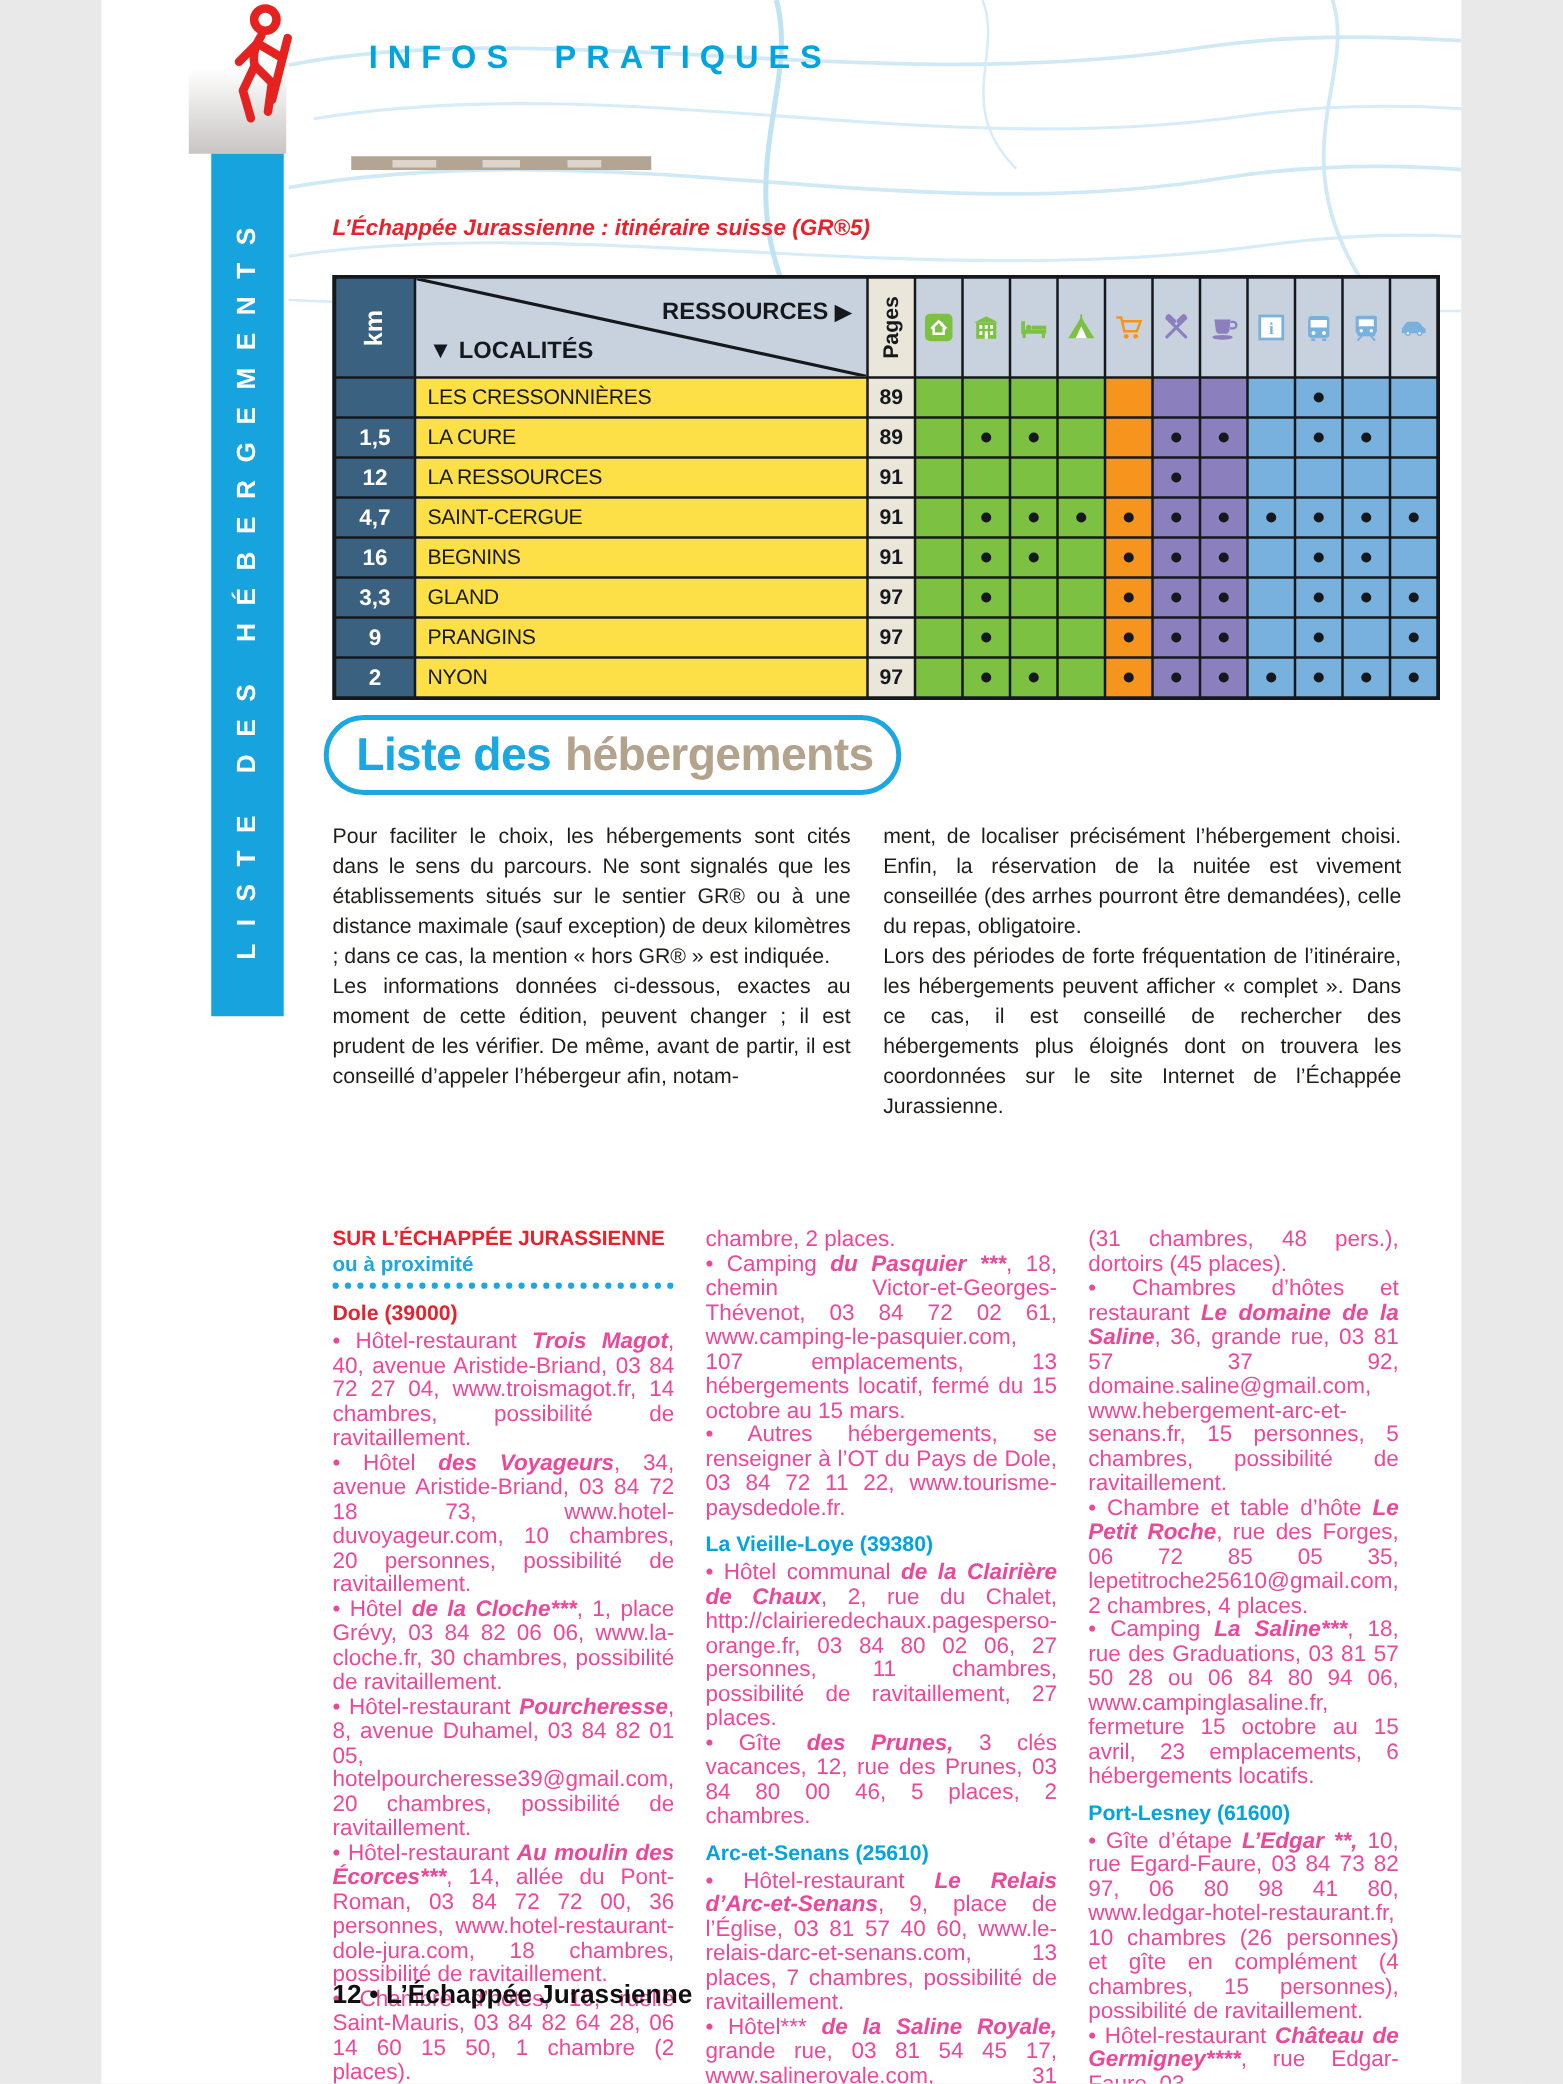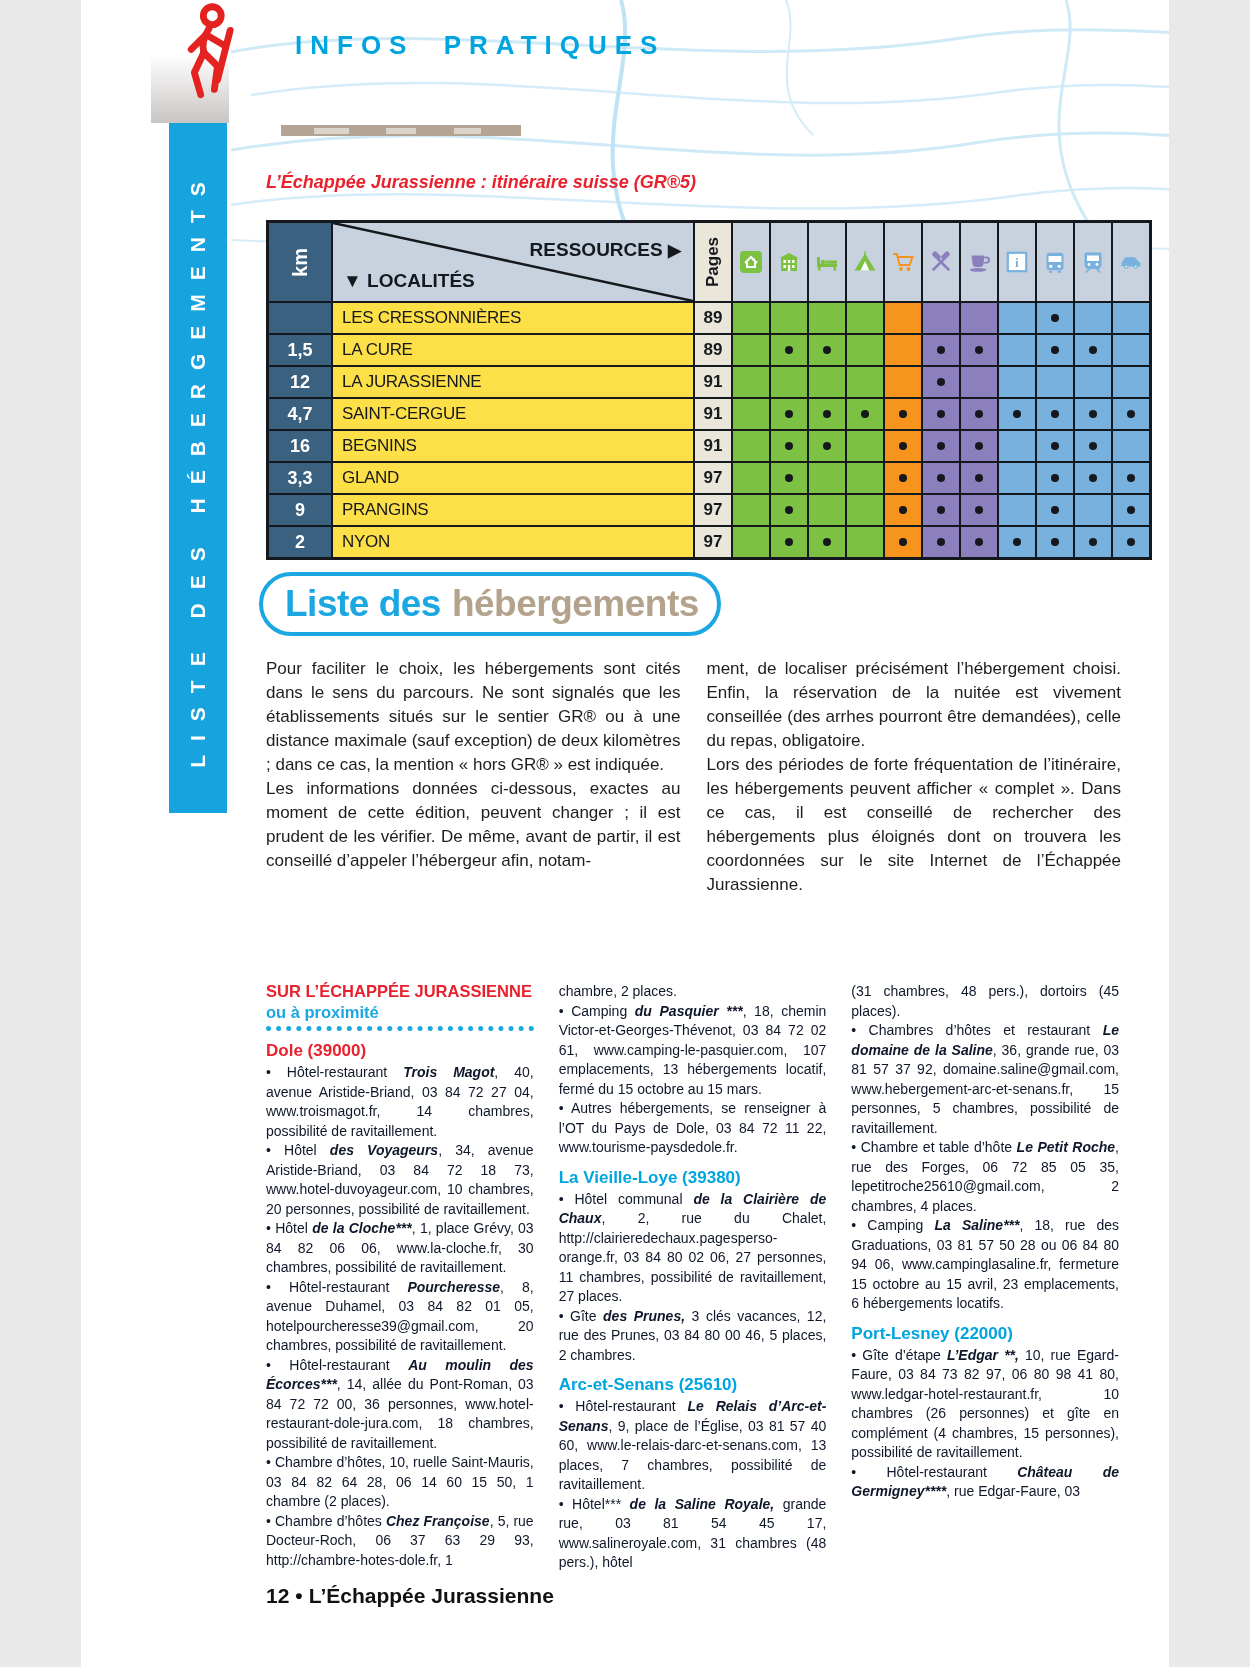--- a/index.html
+++ b/index.html
@@ -300,7 +300,7 @@
       </div>
       <div class="cell cell-blue"></div>
       <div class="cell kmcell">12</div>
-      <div class="cell namecell">LA JURASSIENNE</div>
+      <div class="cell namecell">LA RESSOURCES</div>
       <div class="cell pagecell">91</div>
       <div class="cell cell-green"></div>
       <div class="cell cell-green"></div>

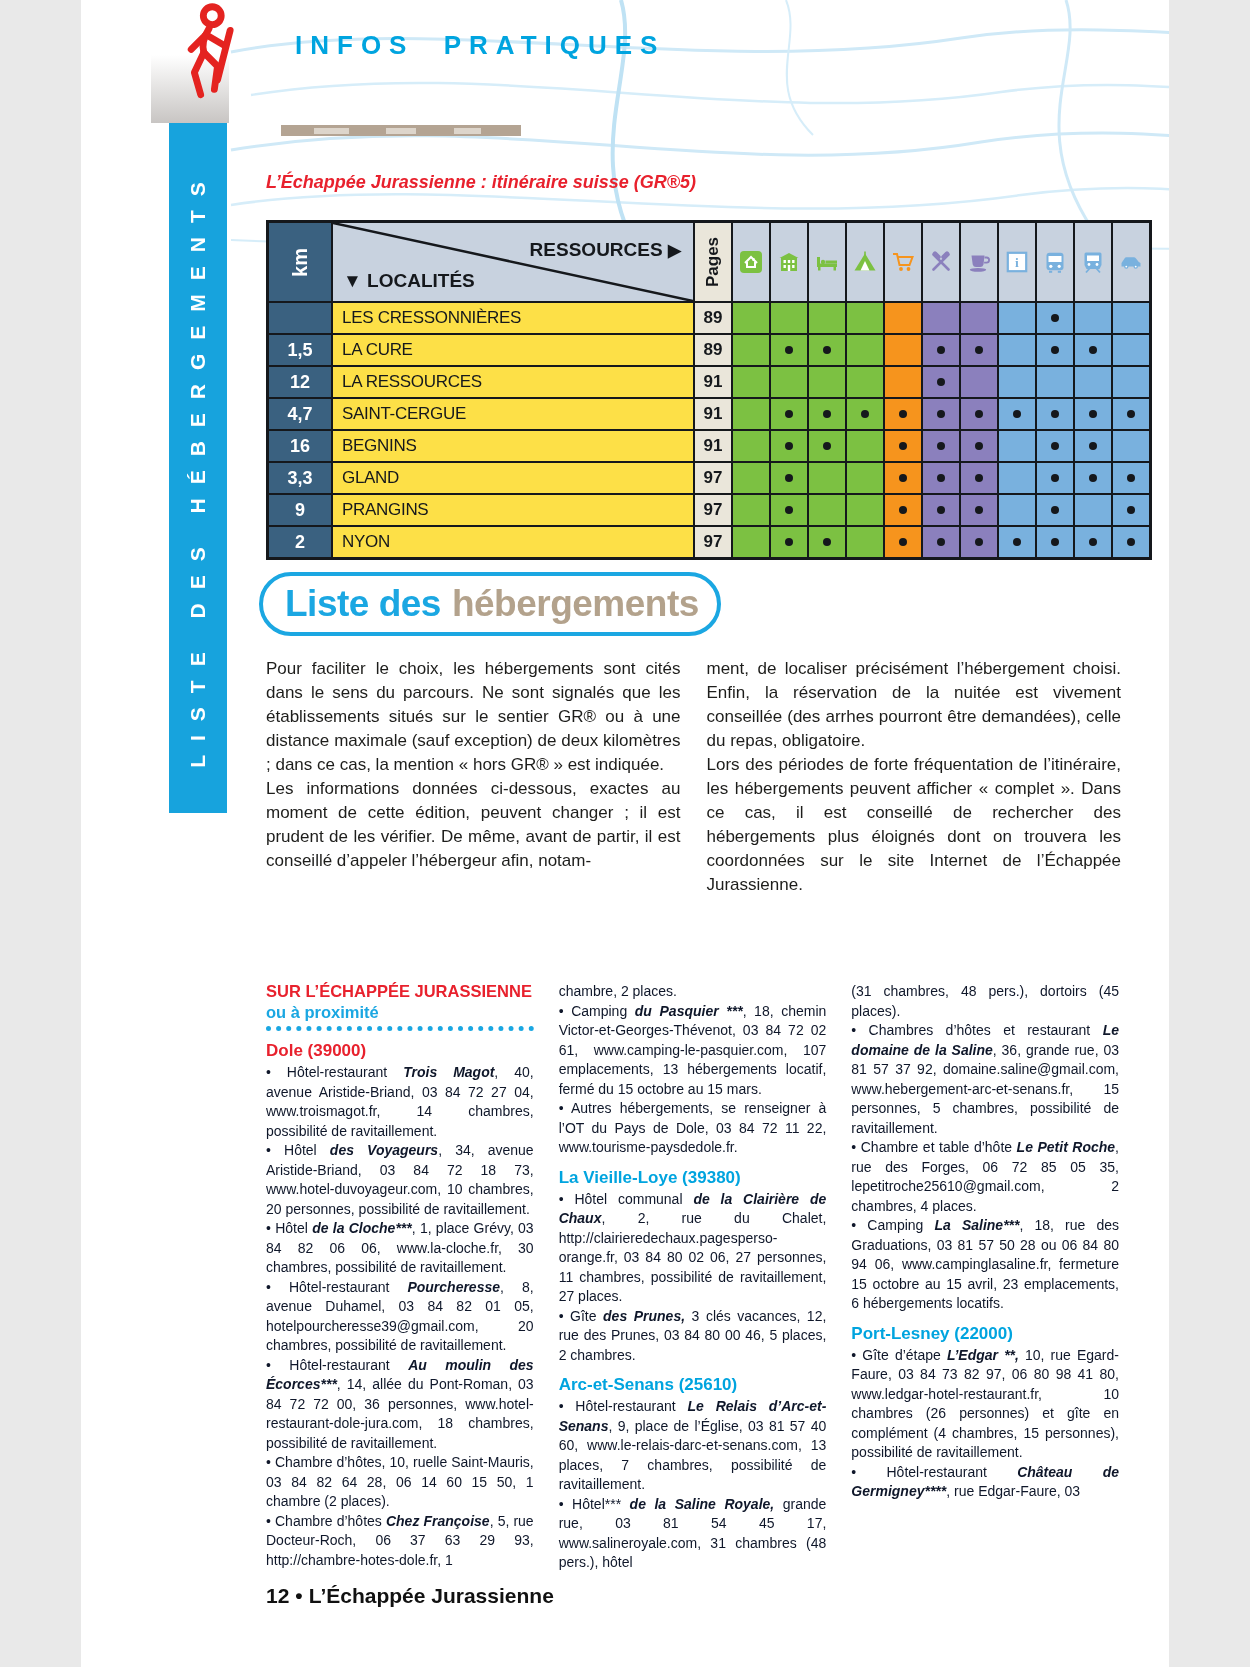--- a/index.html
+++ b/index.html
@@ -72,7 +72,7 @@
   .dotsep{border-bottom:5px dotted #1ba7e2;margin:4px 0 6px;}
   .city{font-weight:bold;font-size:17px;margin:10px 0 2px;}
   .city.red{color:#e8212d;} .city.blue{color:#00a4df;}
-  .entry{margin:0;text-align:justify;font-size:14px;line-height:19.5px;color:#0f172a;}
+  .entry{margin:0;text-align:justify;font-size:18px;line-height:19.5px;color:#ec4899;}
   .seg-b{font-weight:normal;} .seg-bi{font-weight:bold;font-style:italic;}
 
   .footer{position:absolute;left:185px;top:1584px;font-size:21px;font-weight:bold;color:#111;}

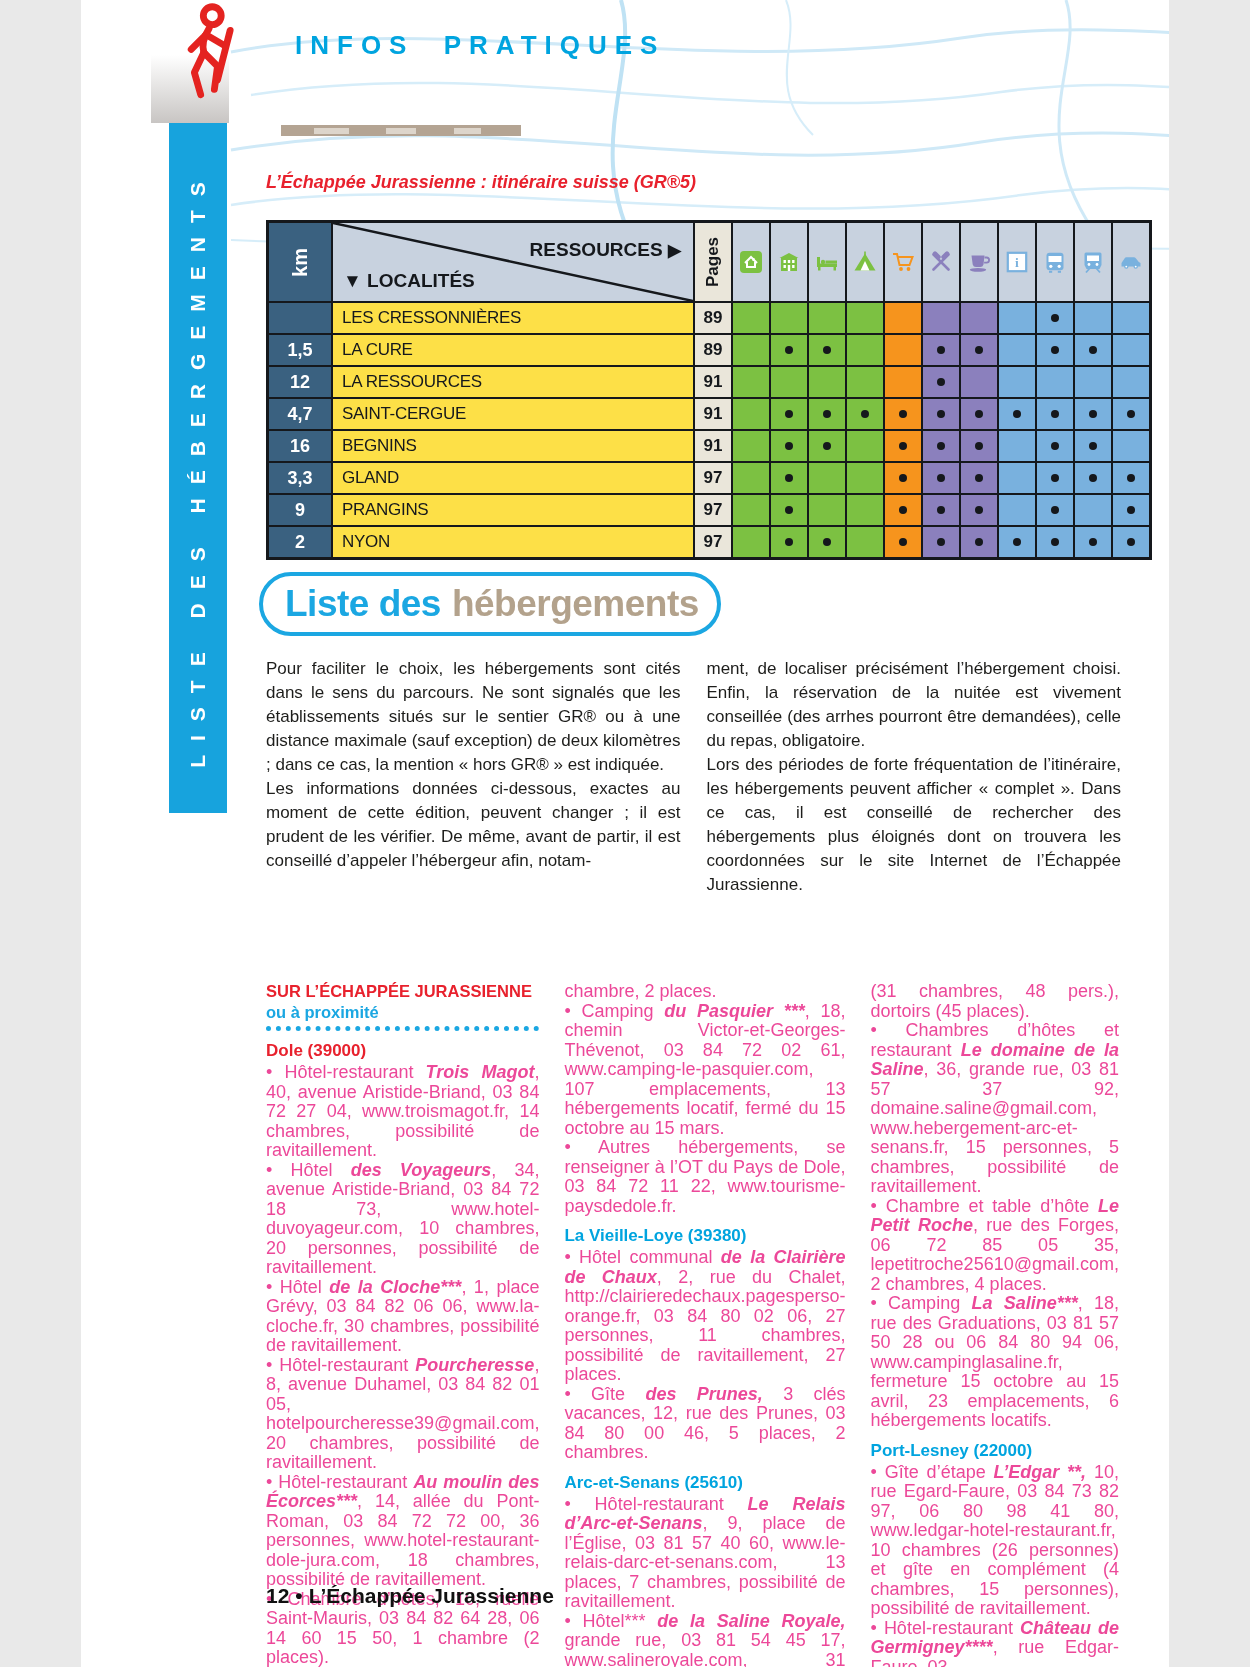--- a/index.html
+++ b/index.html
@@ -511,7 +511,7 @@
         <p class="entry"><span class="seg-b">• Chambres d’hôtes et restaurant </span><span class="seg-bi">Le domaine de la Saline</span><span>, 36, grande rue, 03 81 57 37 92, domaine.saline@gmail.com, www.hebergement-arc-et-senans.fr, 15 personnes, 5 chambres, possibilité de ravitaillement.</span></p>
         <p class="entry"><span class="seg-b">• Chambre et table d’hôte </span><span class="seg-bi">Le Petit Roche</span><span>, rue des Forges, 06 72 85 05 35, lepetitroche25610@gmail.com, 2 chambres, 4 places.</span></p>
         <p class="entry"><span class="seg-b">• Camping </span><span class="seg-bi">La Saline***</span><span>, 18, rue des Graduations, 03 81 57 50 28 ou 06 84 80 94 06, www.campinglasaline.fr, fermeture 15 octobre au 15 avril, 23 emplacements, 6 hébergements locatifs.</span></p>
-        <h4 class="city blue">Port-Lesney (22000)</h4>
+        <h4 class="city blue">Port-Lesney (61600)</h4>
         <p class="entry"><span class="seg-b">• Gîte d’étape </span><span class="seg-bi">L’Edgar **,</span><span> 10, rue Egard-Faure, 03 84 73 82 97, 06 80 98 41 80, www.ledgar-hotel-restaurant.fr, 10 chambres (26 personnes) et gîte en complément (4 chambres, 15 personnes), possibilité de ravitaillement.</span></p>
         <p class="entry"><span class="seg-b">• Hôtel-restaurant </span><span class="seg-bi">Château de Germigney****</span><span>, rue Edgar-Faure, 03</span></p>
       </div>

